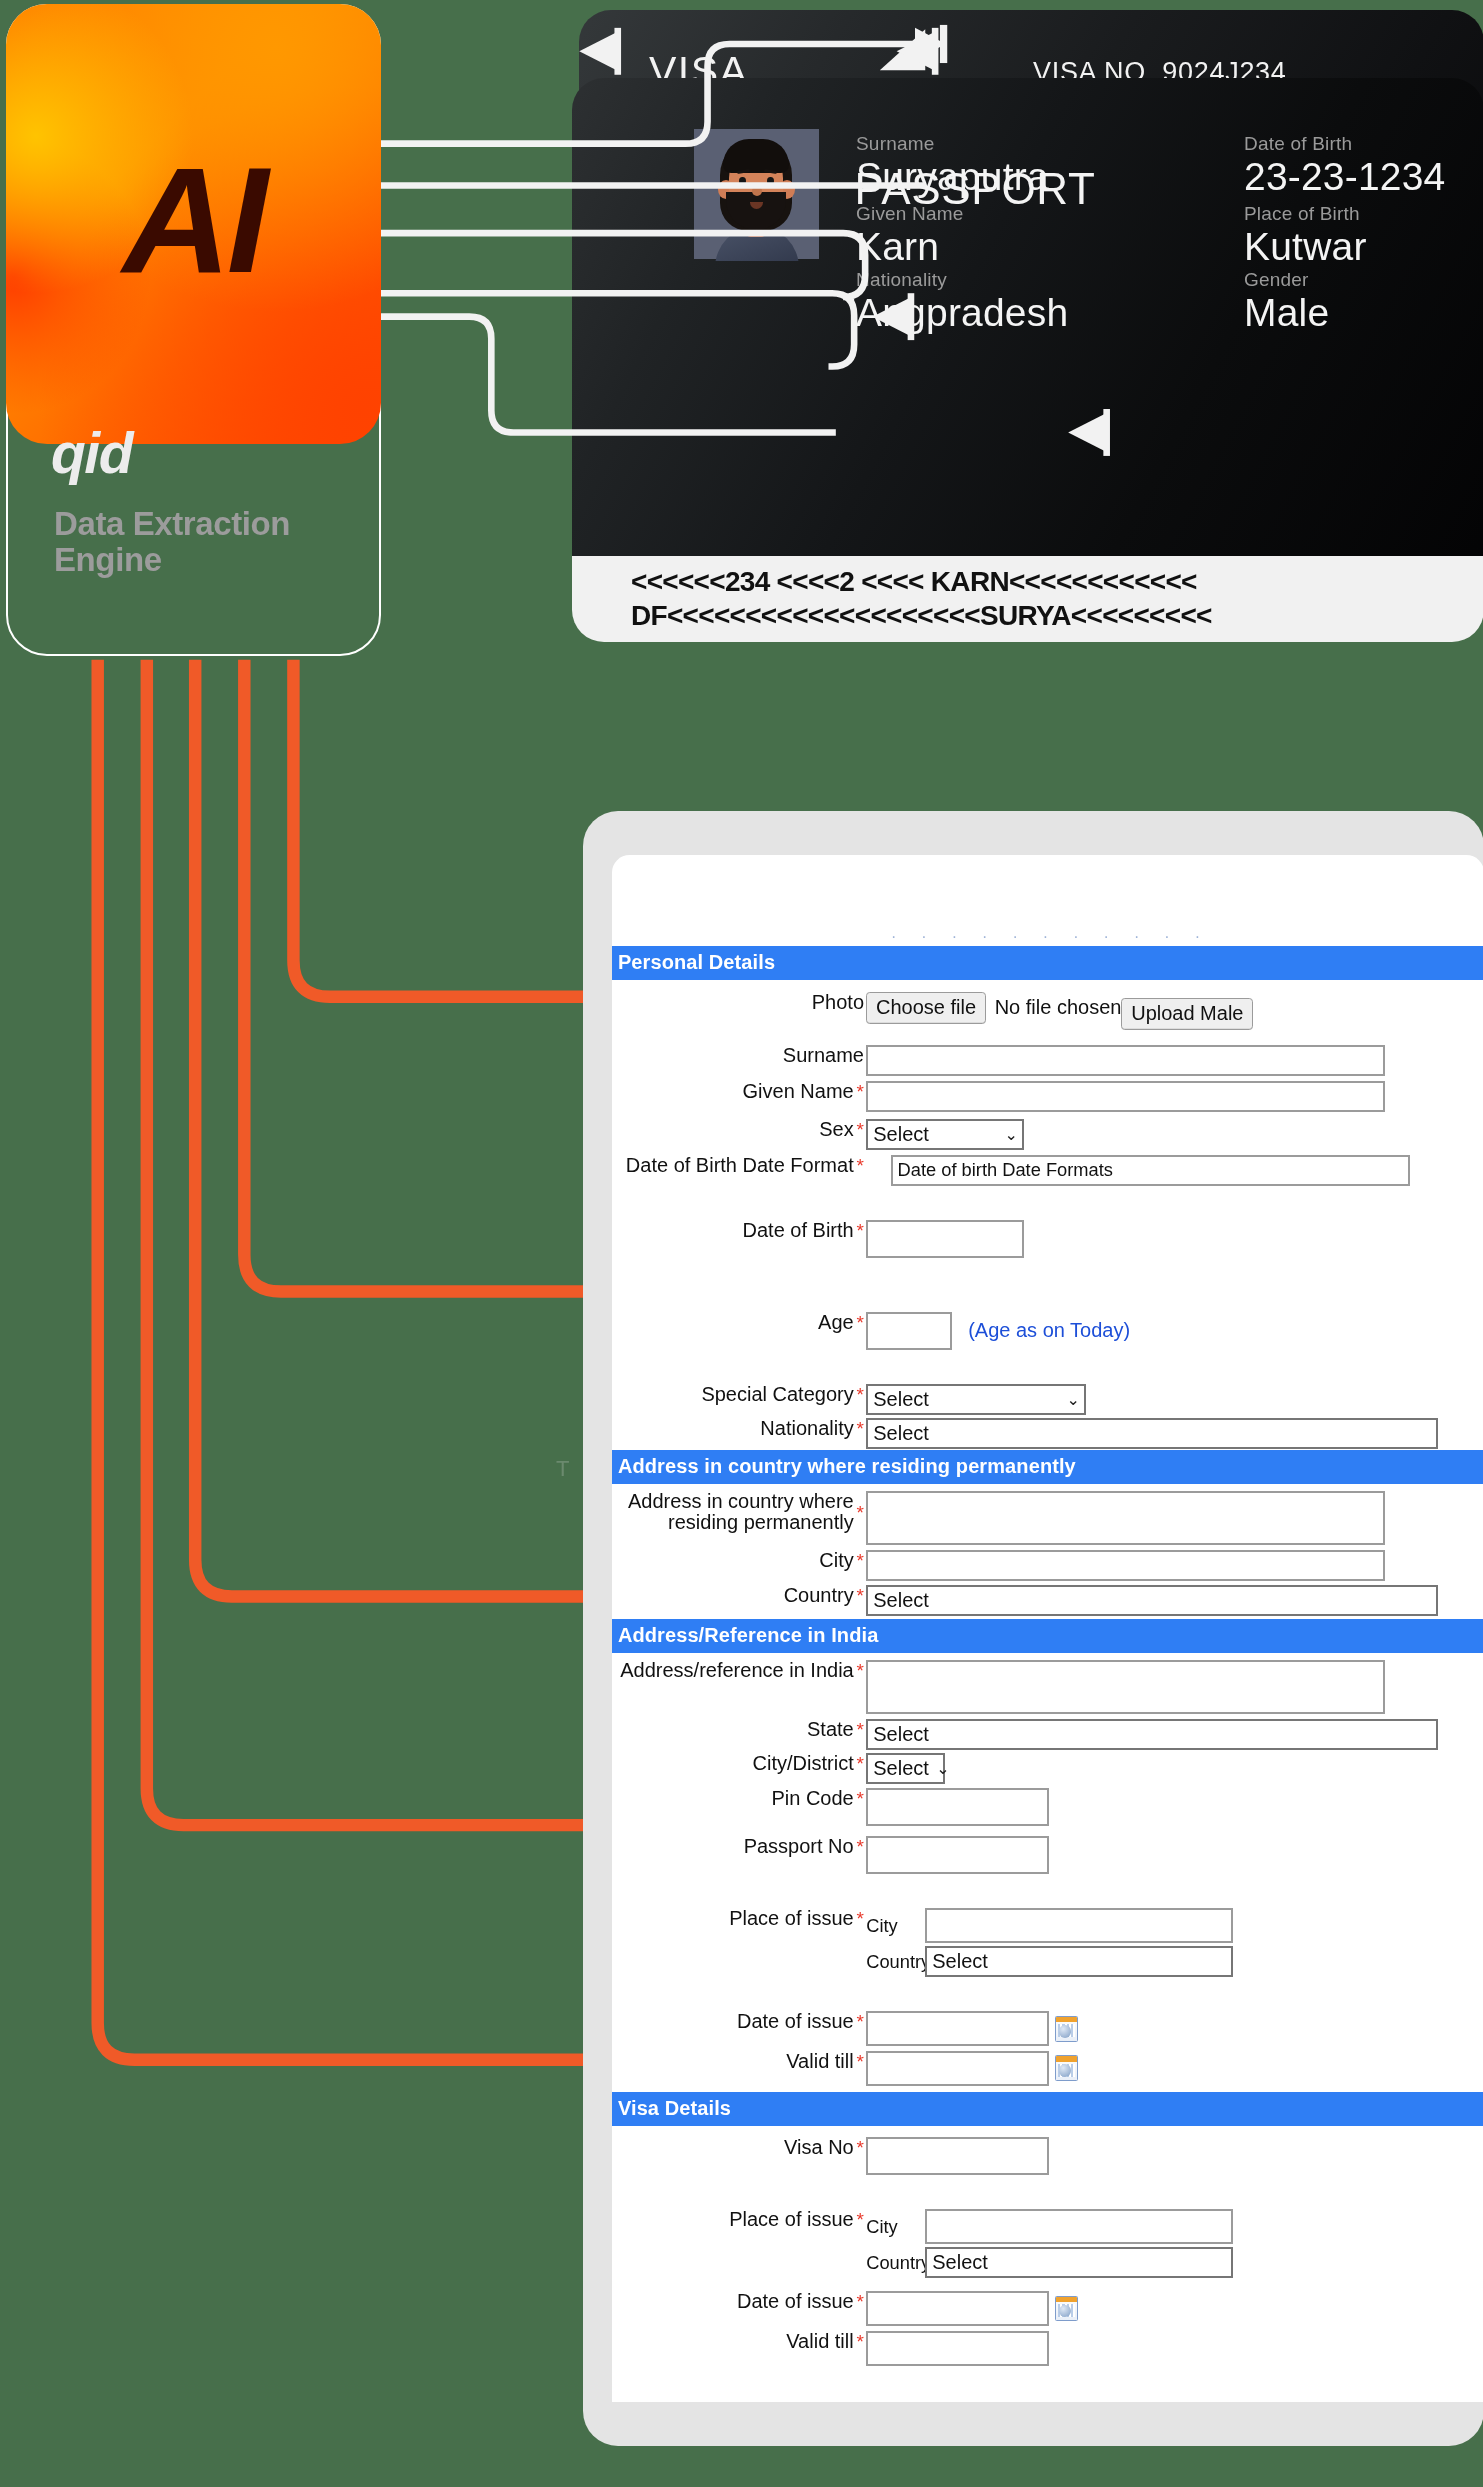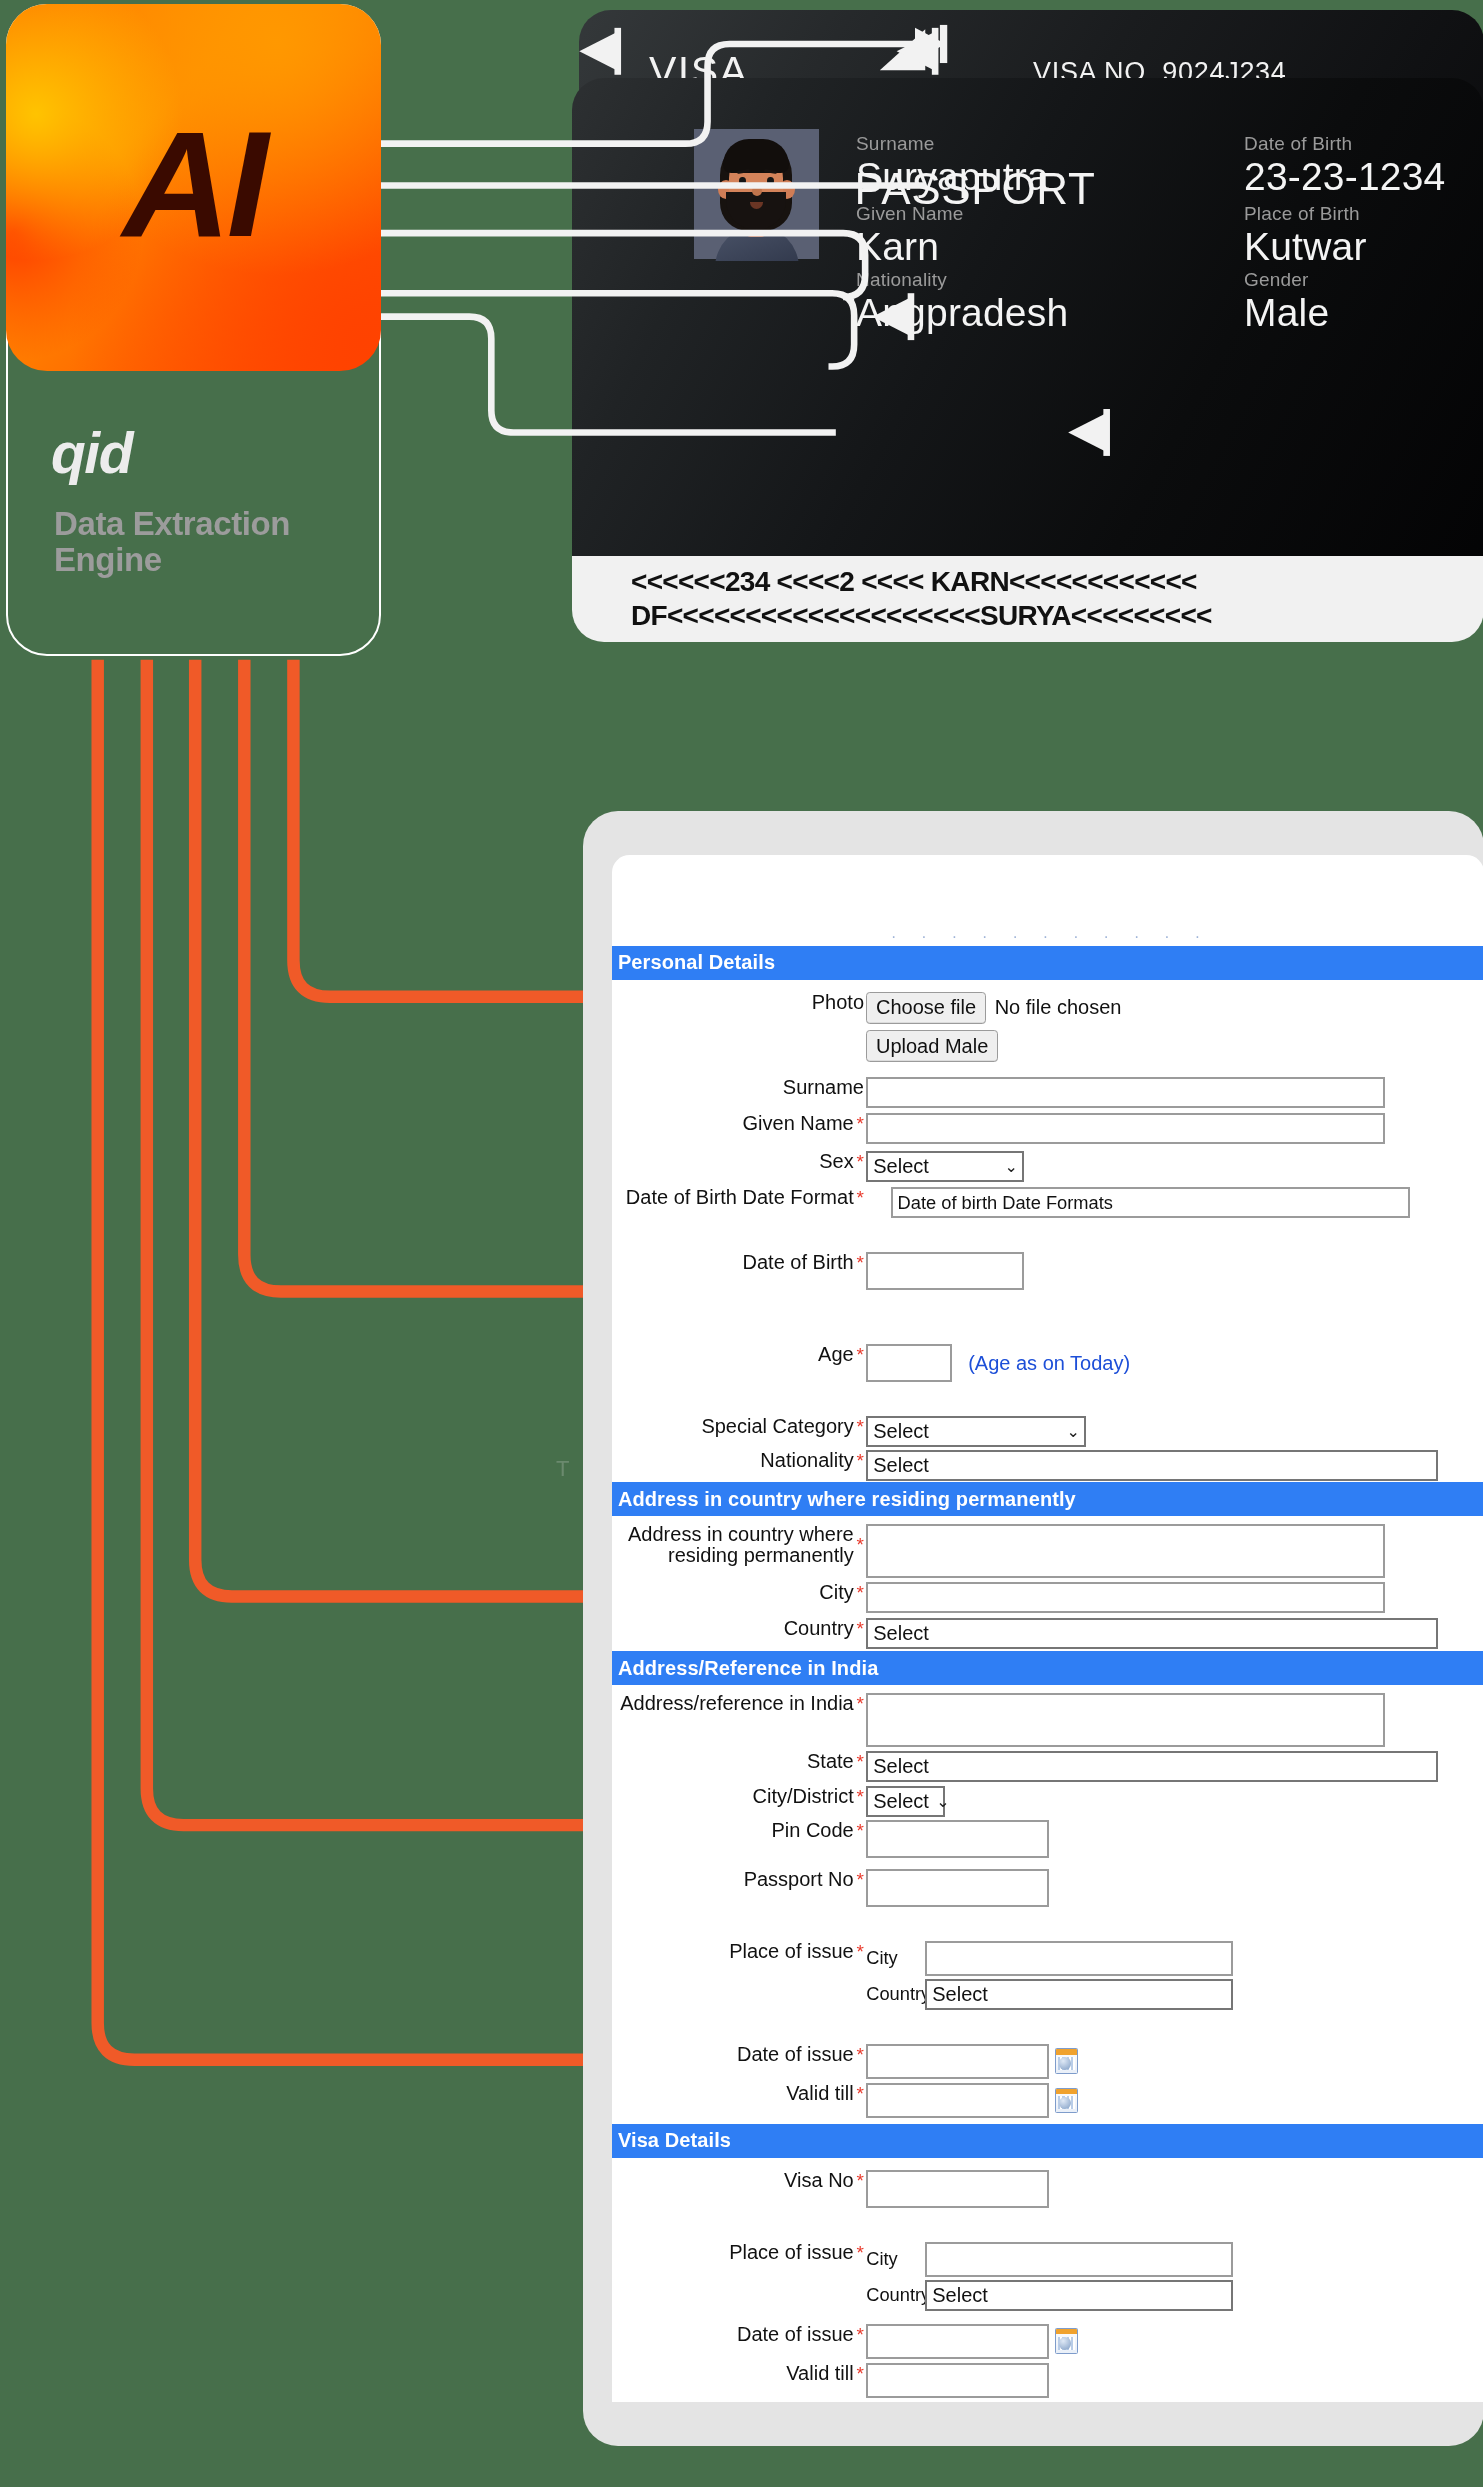--- a/index.html
+++ b/index.html
@@ -18,7 +18,7 @@
     box-sizing:border-box;background:transparent;z-index:9;
   }
   #ai-tile{
-    position:absolute;left:5.9px;top:4.4px;width:375px;height:367px;
+    position:absolute;left:5.9px;top:4.4px;width:375px;height:440px;
     border-radius:41px;
     background:
       radial-gradient(circle at 8% 30%, #ffc300 0%, rgba(255,195,0,0) 34%),

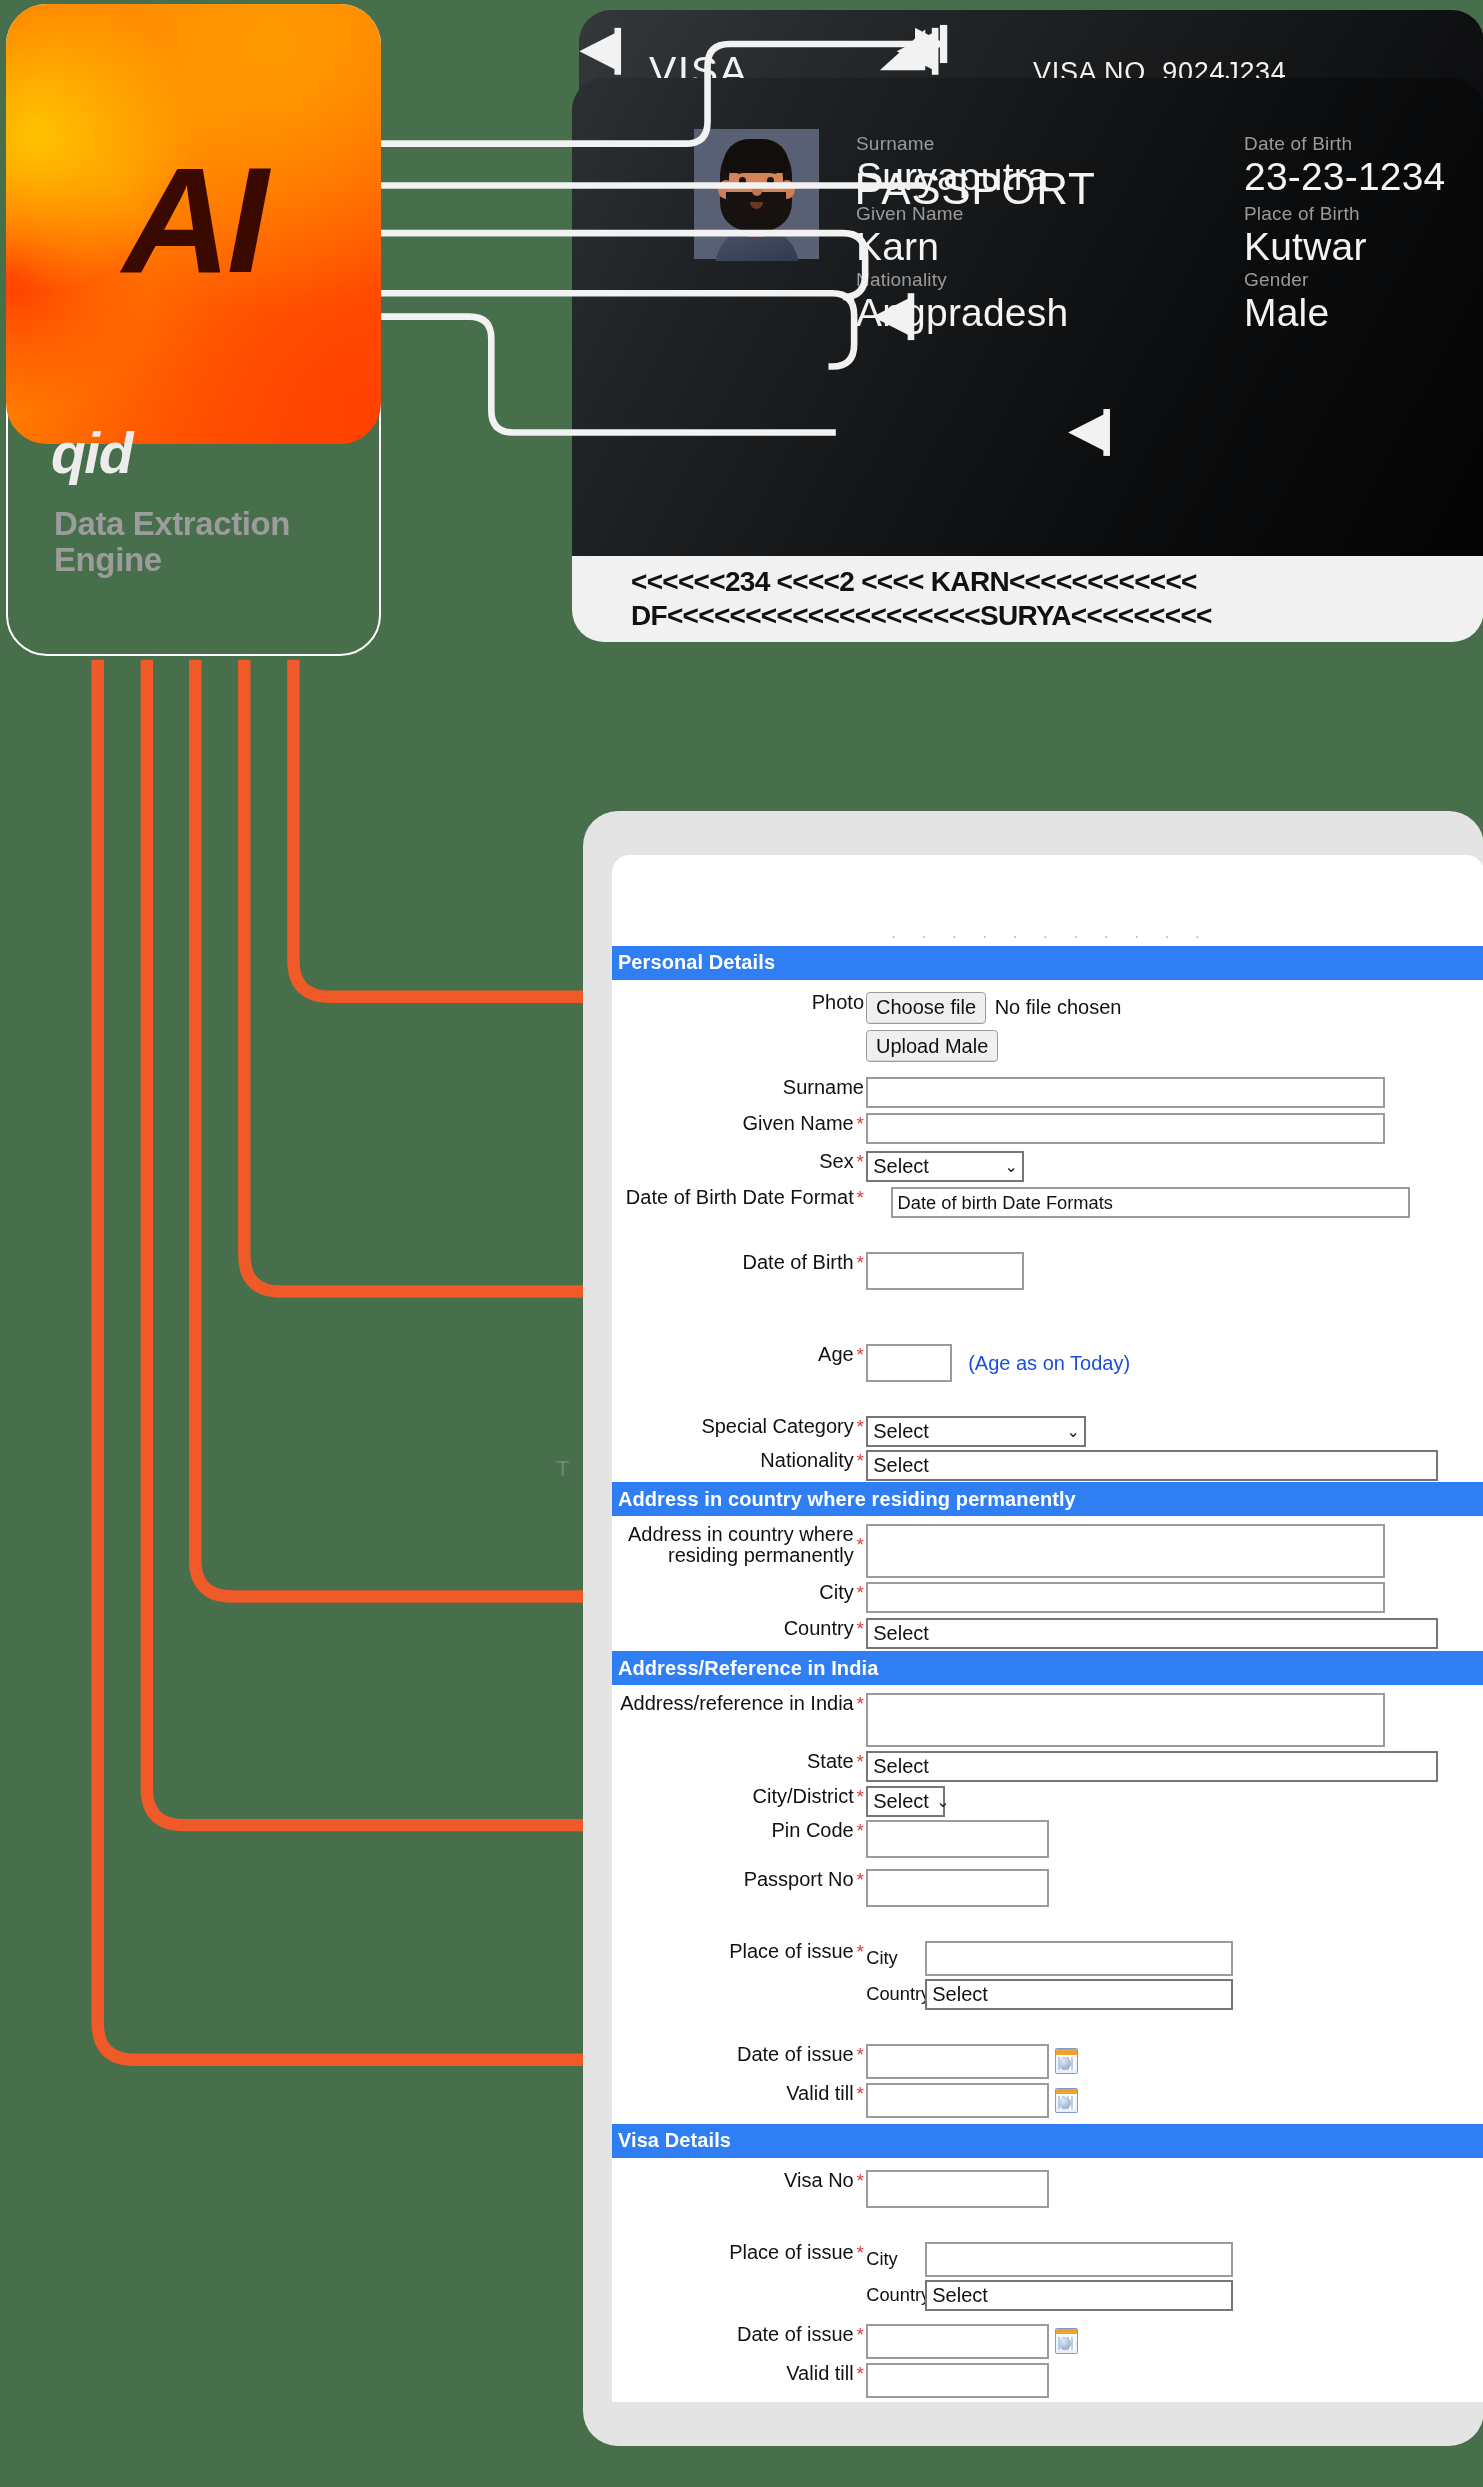--- a/index.html
+++ b/index.html
@@ -298,7 +298,7 @@
 
     <div class="frow pad" style="padding-top:11.7px;">
       <div class="flabel">Photo</div>
-      <div class="fctl" style="flex-direction:column;align-items:flex-start;">
+      <div class="fctl" style="flex-direction:row;align-items:flex-start;">
         <div style="display:flex;align-items:center;">
           <button class="btn">Choose file</button>
           <span class="nofile">No file chosen</span>

